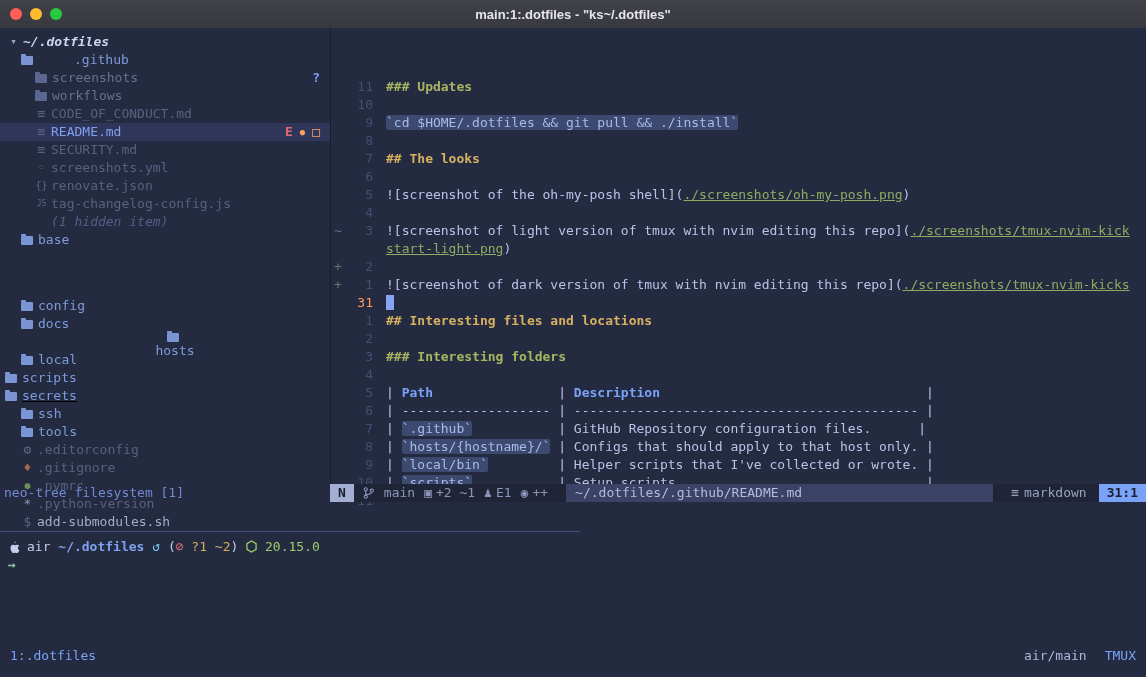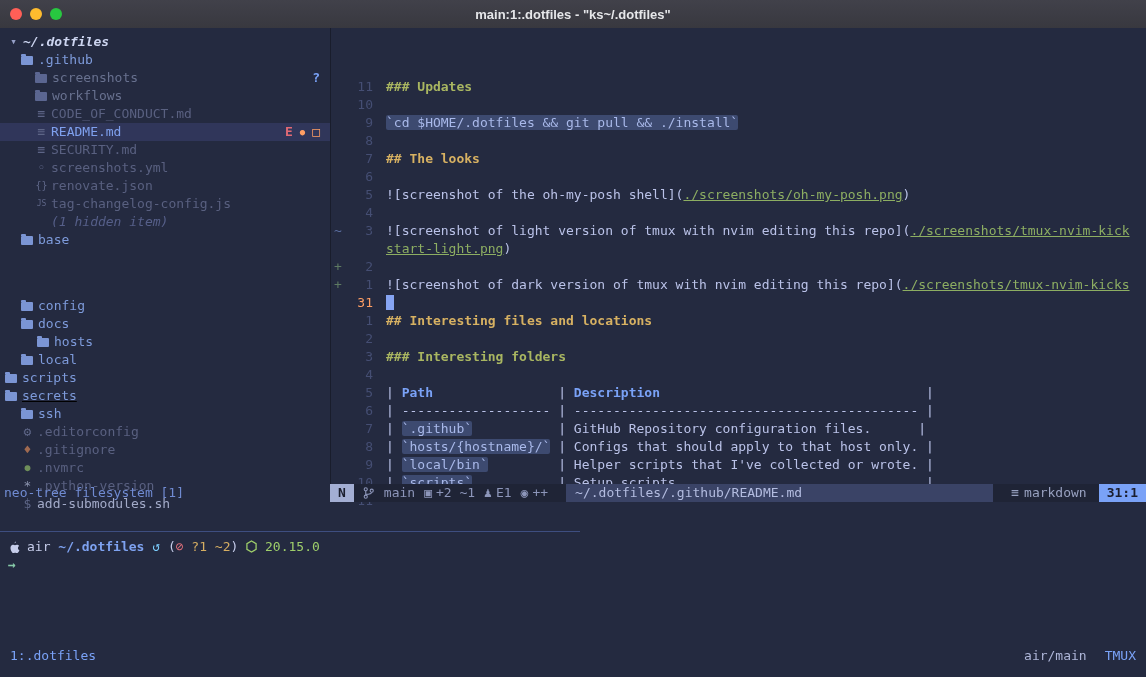--- a/index.html
+++ b/index.html
@@ -119,7 +119,7 @@
     <div class="vsep"></div>
     <div id="sidebar">
         <div class="srow root" style="padding-left: 6px;"><span class="ficon i-chev">▾</span><span class="label">~/.dotfiles</span></div>
-        <div class="srow dir" style="padding-left: 20px;"><span class="i-folder"></span><span class="label">.github</span></div>
+        <div class="srow dir" style="padding-left: 20px; gap: 36px;"><span class="i-folder"></span><span class="label">.github</span></div>
         <div class="srow dir-dim" style="padding-left: 34px;"><span class="i-folder"></span><span class="label">screenshots</span><span class="badges"><span class="badge badge-blue">?</span></span></div>
         <div class="srow dir-dim" style="padding-left: 34px;"><span class="i-folder"></span><span class="label">workflows</span></div>
         <div class="srow file-dim" style="padding-left: 34px;"><span class="ficon i-dim">≡</span><span class="label">CODE_OF_CONDUCT.md</span></div>

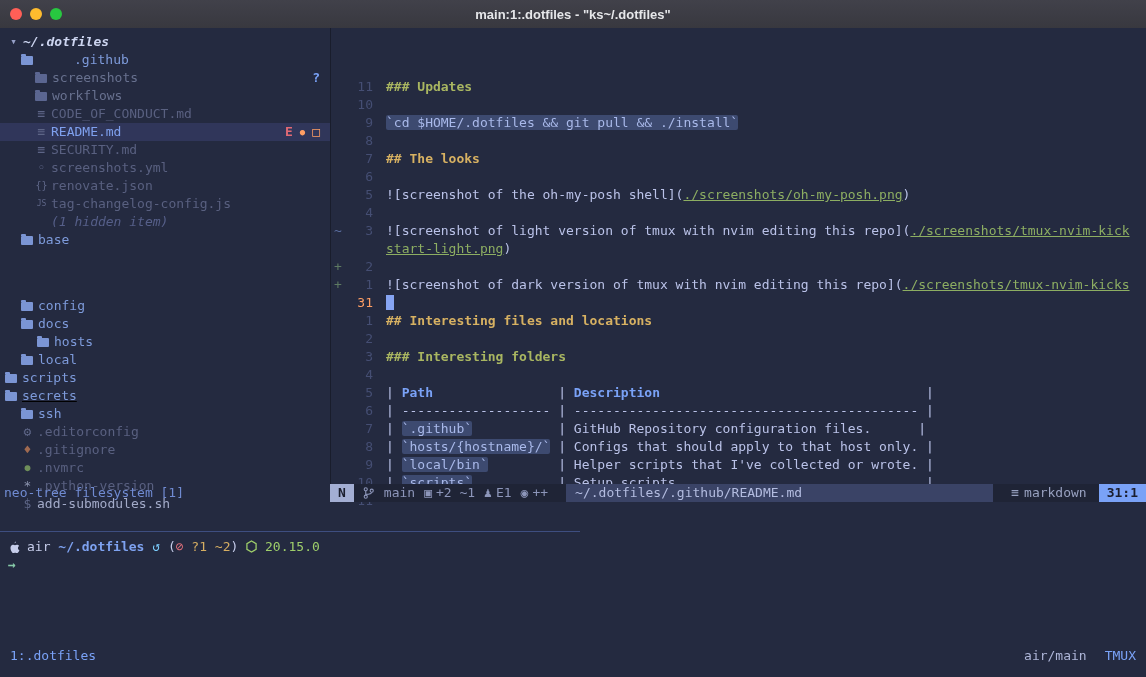--- a/index.html
+++ b/index.html
@@ -132,7 +132,7 @@
         <div class="srow dir" style="padding-left: 20px;"><span class="i-folder"></span><span class="label">base</span></div>
         <div class="srow dir" style="padding-left: 20px; margin-top: 48px;"><span class="i-folder"></span><span class="label">config</span></div>
         <div class="srow dir" style="padding-left: 20px;"><span class="i-folder"></span><span class="label">docs</span></div>
-        <div class="srow dir" style="padding-left: 36px;"><span class="i-folder"></span><span class="label">hosts</span></div>
+        <div class="srow dir" style="padding-left: 20px; flex-direction: column;"><span class="i-folder"></span><span class="label">hosts</span></div>
         <div class="srow dir" style="padding-left: 20px;"><span class="i-folder"></span><span class="label">local</span></div>
         <div class="srow dir" style="padding-left: 4px;"><span class="i-folder"></span><span class="label">scripts</span></div>
         <div class="srow dir" style="padding-left: 4px; text-decoration: underline;"><span class="i-folder"></span><span class="label">secrets</span></div>

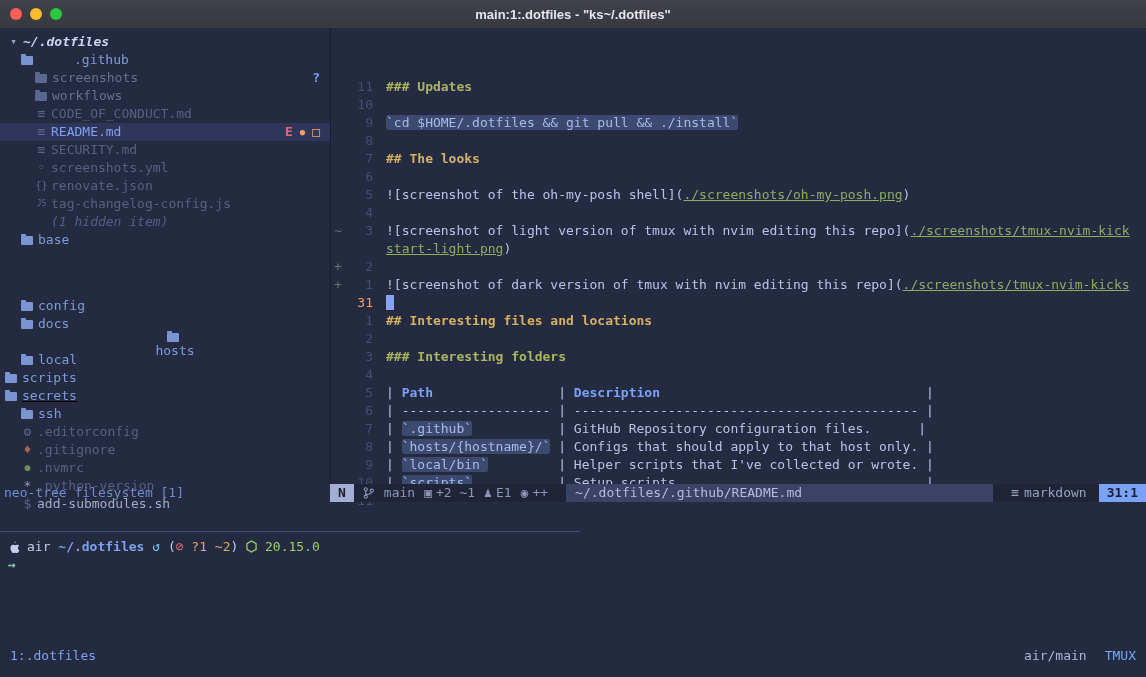--- a/index.html
+++ b/index.html
@@ -137,6 +137,7 @@
         <div class="srow dir" style="padding-left: 4px;"><span class="i-folder"></span><span class="label">scripts</span></div>
         <div class="srow dir" style="padding-left: 4px; text-decoration: underline;"><span class="i-folder"></span><span class="label">secrets</span></div>
         <div class="srow dir" style="padding-left: 20px;"><span class="i-folder"></span><span class="label">ssh</span></div>
+        <div class="srow dir" style="padding-left: 20px;"><span class="i-folder"></span><span class="label">tools</span></div>
         <div class="srow file-dim" style="padding-left: 20px;"><span class="ficon i-dim">⚙</span><span class="label">.editorconfig</span></div>
         <div class="srow file-dim" style="padding-left: 20px;"><span class="ficon i-git">♦</span><span class="label">.gitignore</span></div>
         <div class="srow file-dim" style="padding-left: 20px;"><span class="ficon i-node i-small">●</span><span class="label">.nvmrc</span></div>

